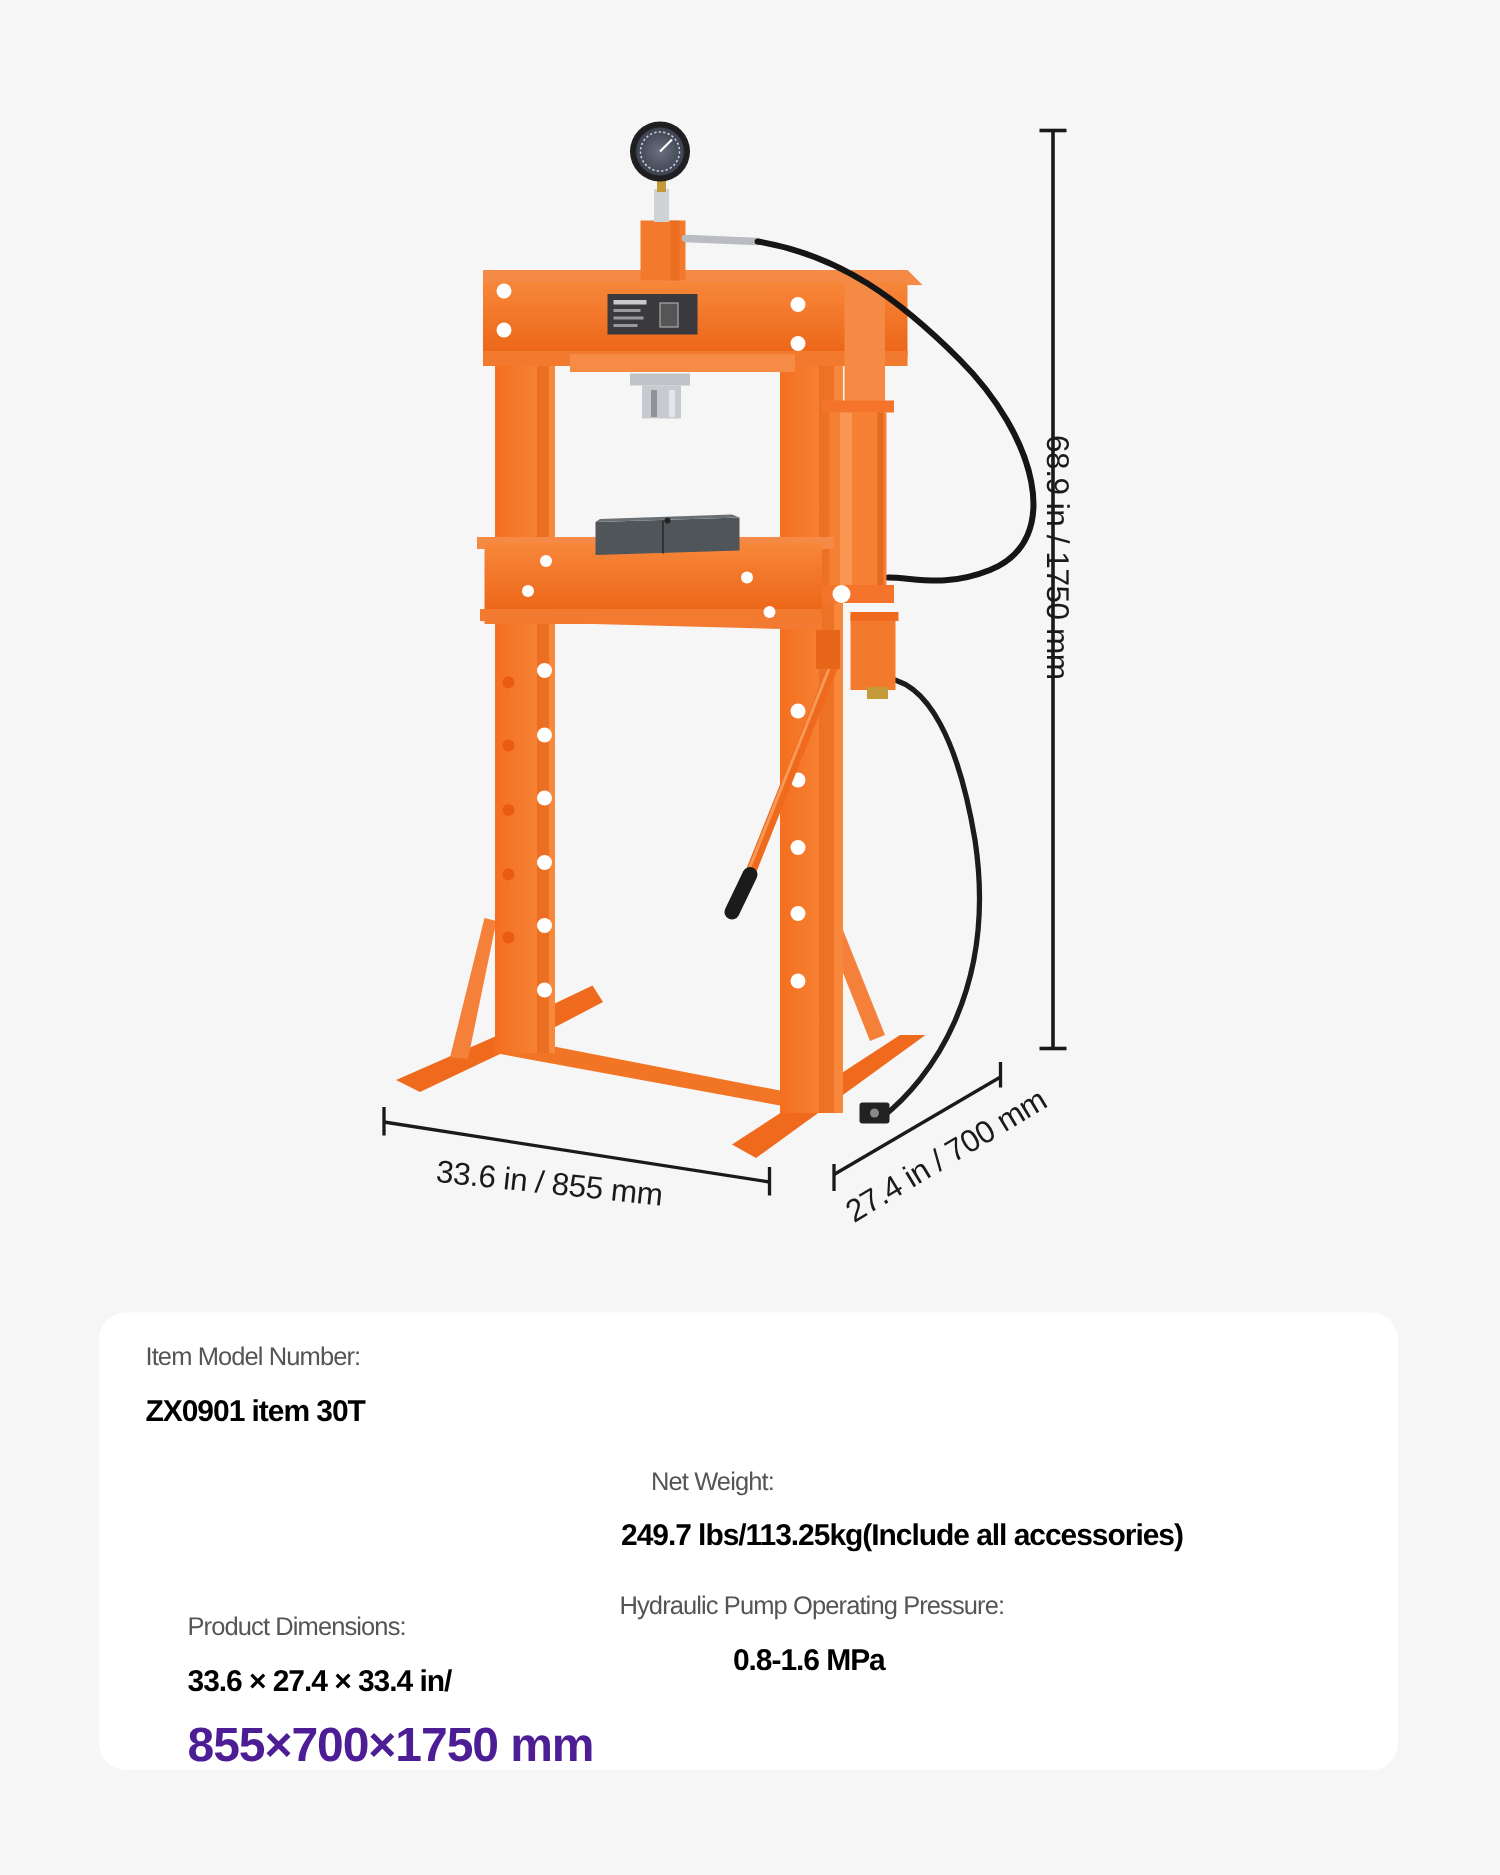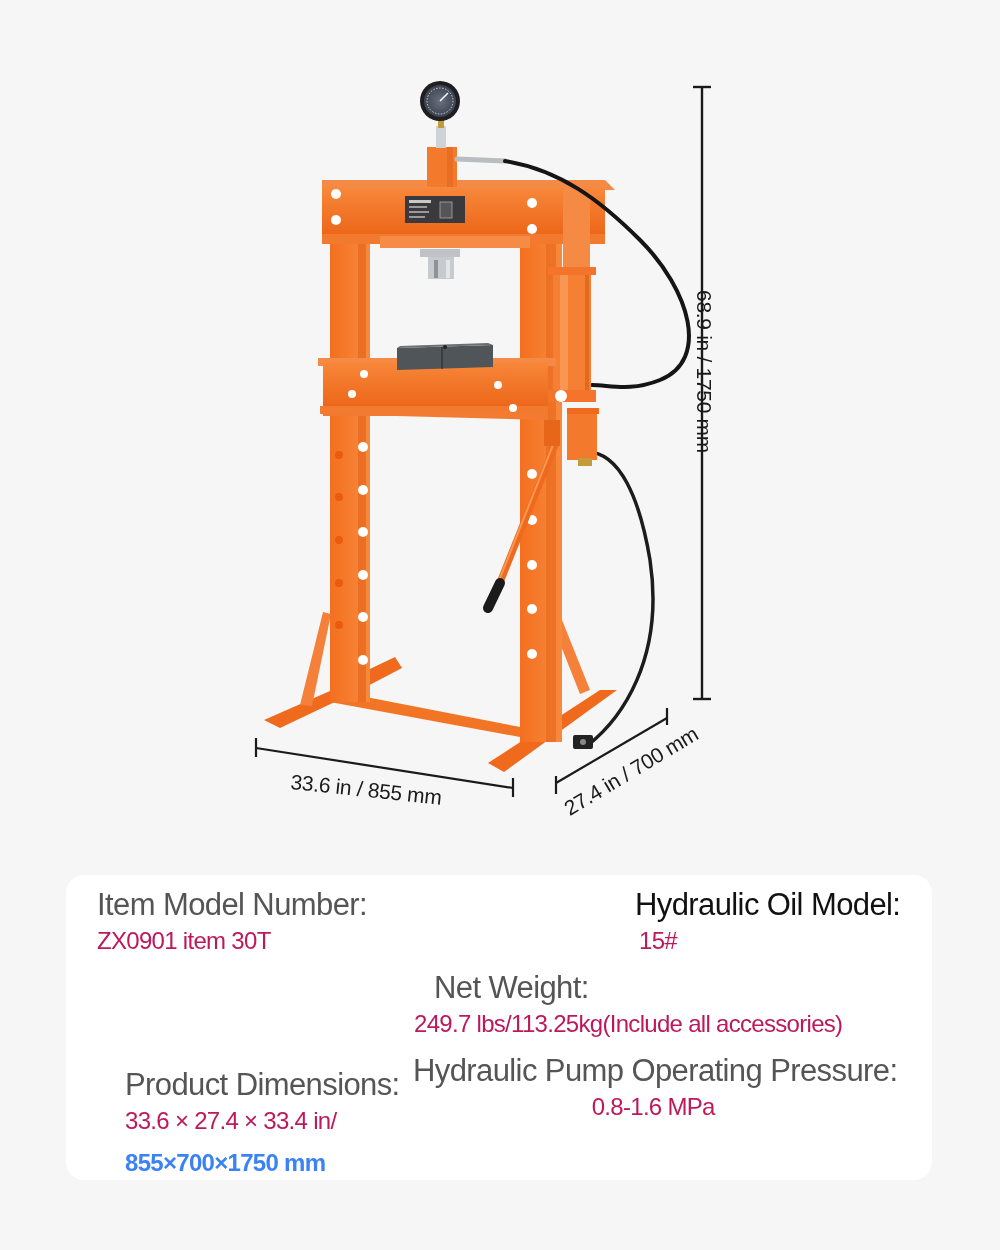--- a/index.html
+++ b/index.html
@@ -26,7 +26,7 @@
   }
   .spec { position: absolute; white-space: nowrap; }
   .spec .label {
-    display: block; font-size: 31px; color: #555555;
+    display: block; font-size: 17px; color: #555555;
     letter-spacing: -0.6px; line-height: 30px;
   }
   .spec .label.dark { color: #111111; }

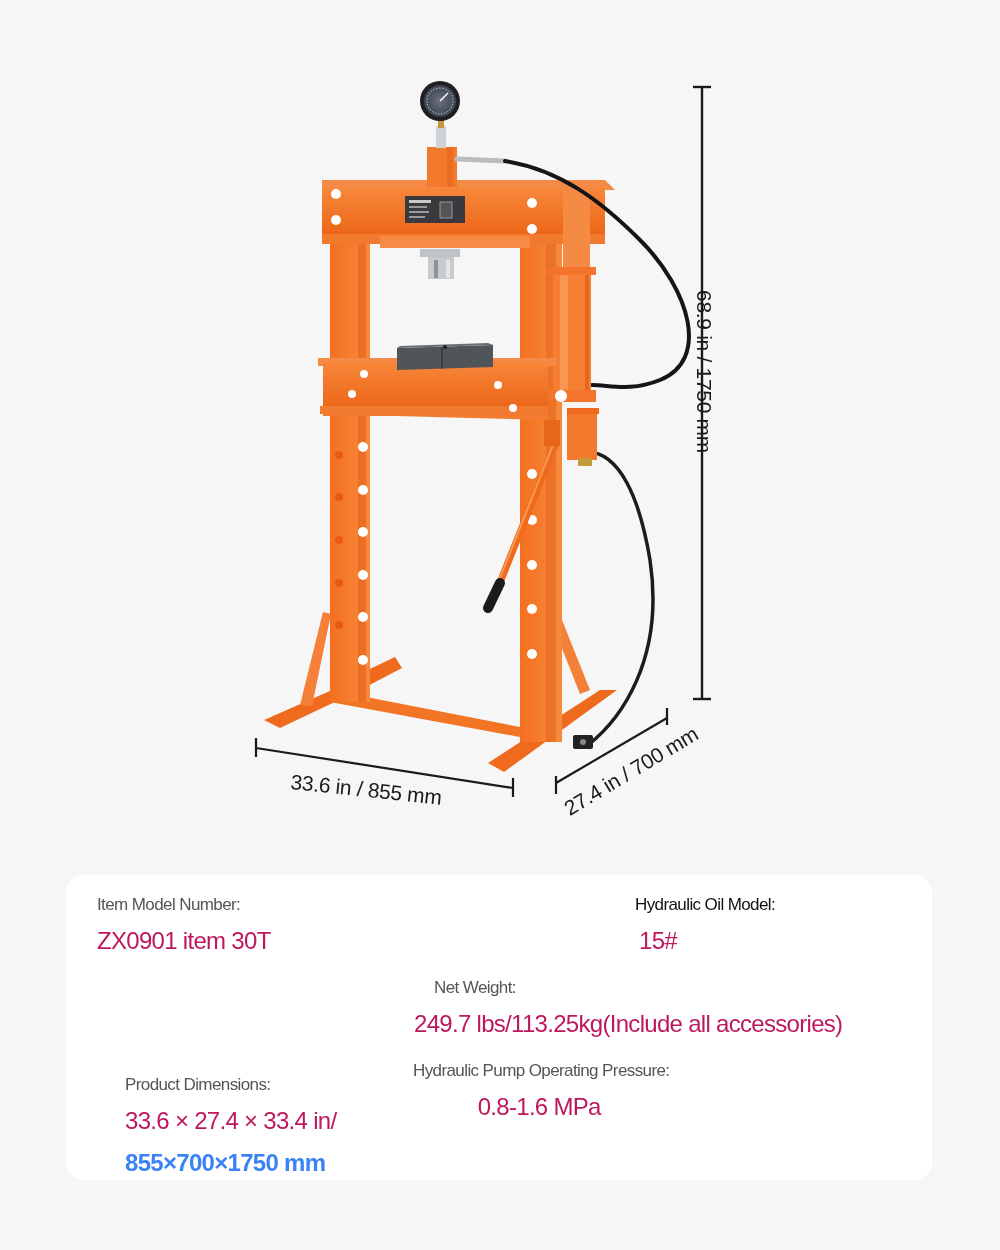--- a/index.html
+++ b/index.html
@@ -219,10 +219,6 @@
     <span class="label">Item Model Number:</span>
     <span class="value">ZX0901 item 30T</span>
   </div>
-  <div class="spec" style="left:569px; top:15px;">
-    <span class="label dark">Hydraulic Oil Model:</span>
-    <span class="value" style="margin-left:4px;">15#</span>
-  </div>
 
   <div class="spec" style="left:350px; top:98px;">
     <span class="label" style="margin-left:18px;">Net Weight:</span>

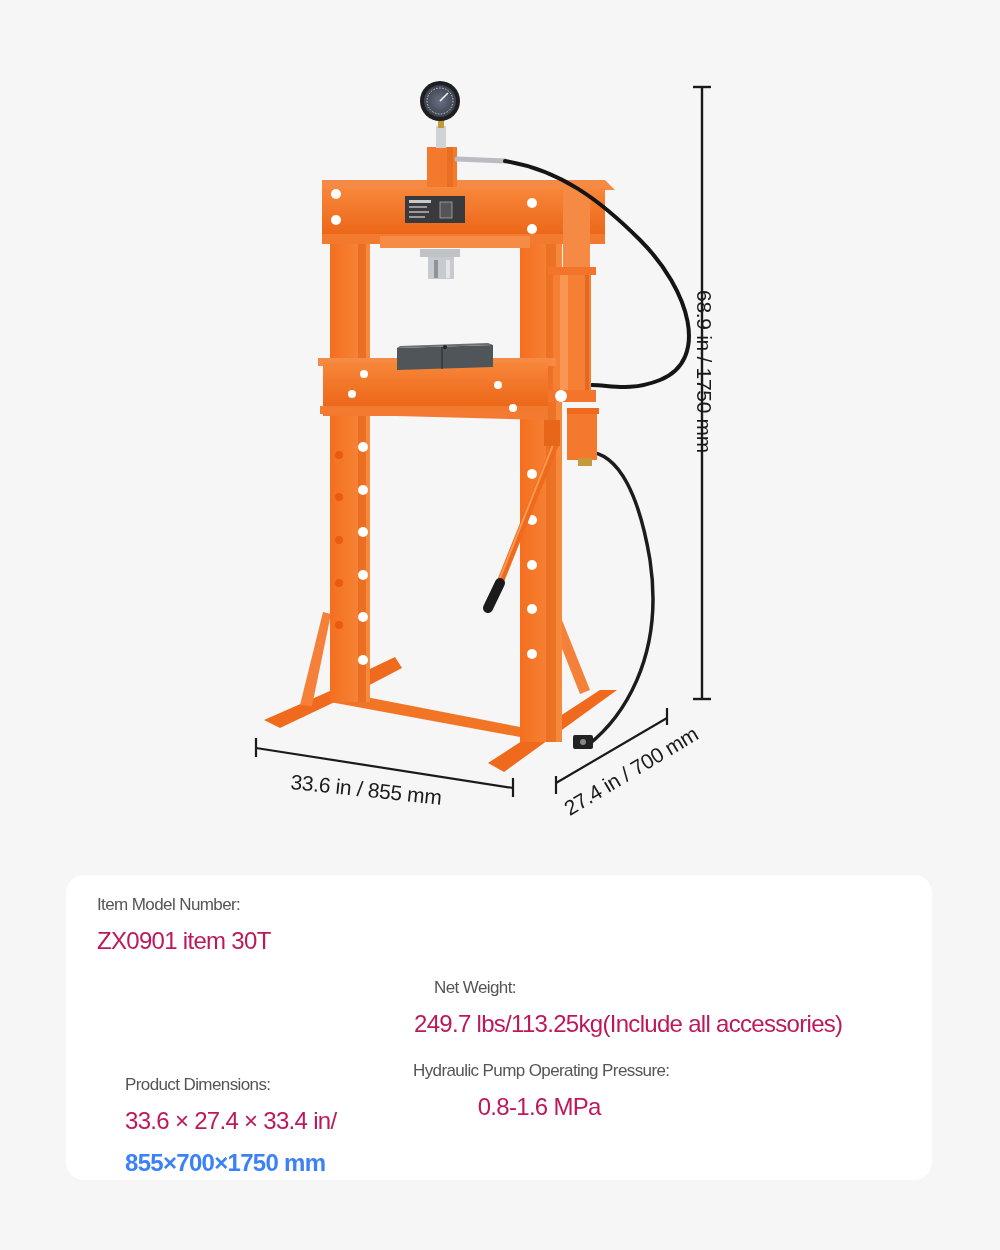--- a/index.html
+++ b/index.html
@@ -31,7 +31,7 @@
   }
   .spec .label.dark { color: #111111; }
   .spec .value {
-    display: block; font-size: 24px; font-weight: normal; color: #be185d;
+    display: block; font-size: 20px; font-weight: bold; color: #000000;
     letter-spacing: -0.7px; line-height: 30px; margin-top: 6px;
   }
   .spec .value2 {

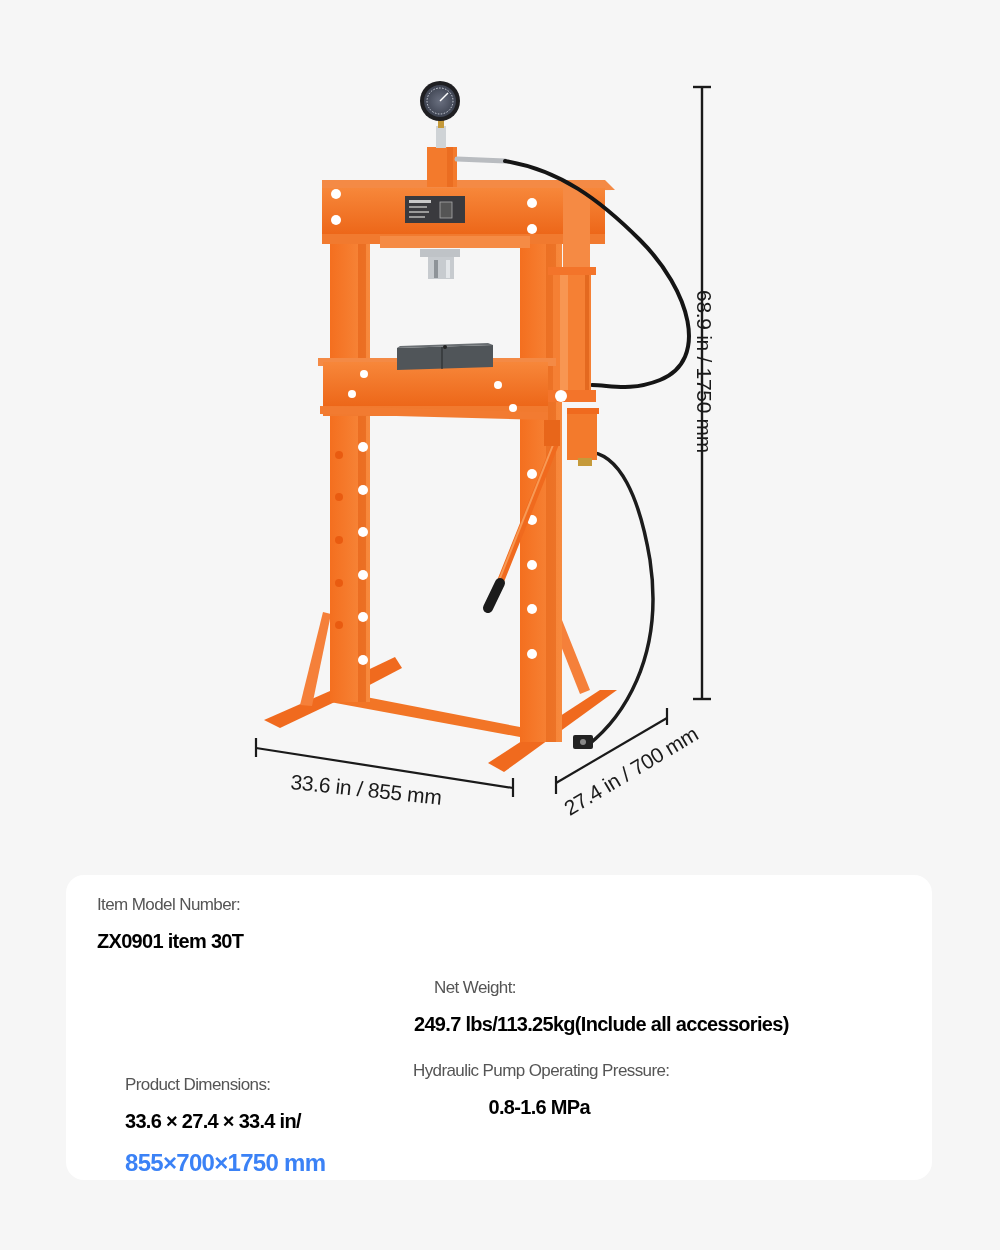--- a/index.html
+++ b/index.html
@@ -35,7 +35,7 @@
     letter-spacing: -0.7px; line-height: 30px; margin-top: 6px;
   }
   .spec .value2 {
-    display: block; font-size: 24px; font-weight: bold; color: #3b82f6;
+    display: block; font-size: 32px; font-weight: bold; color: #4c1d95;
     letter-spacing: -0.7px; line-height: 30px; margin-top: 12px;
   }
 </style>

